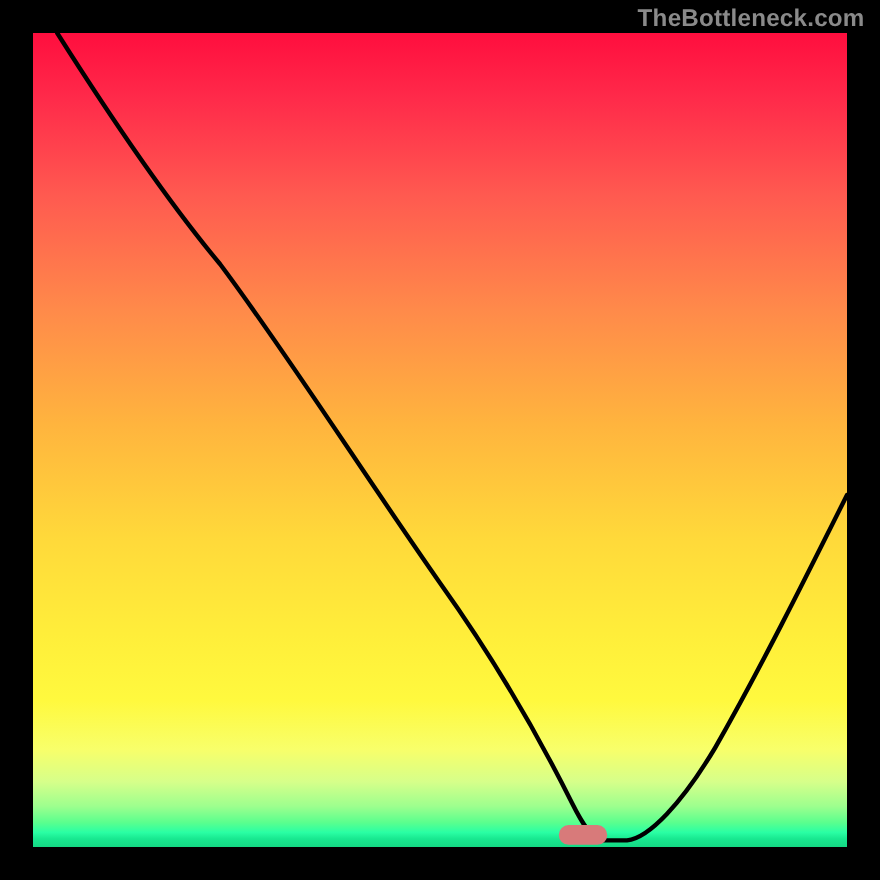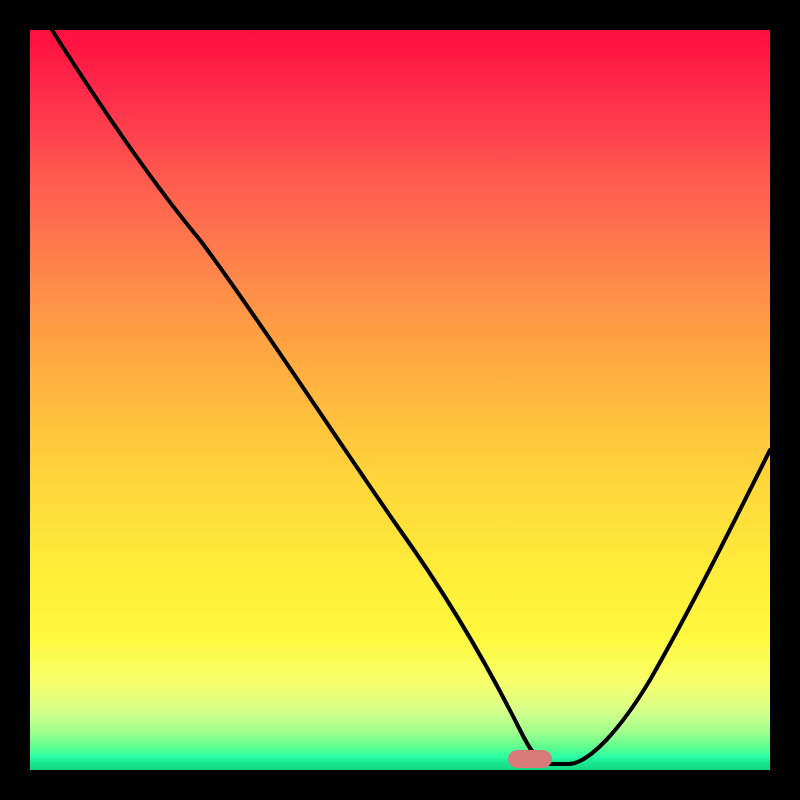--- a/index.html
+++ b/index.html
@@ -89,6 +89,7 @@
 <body>
 
 <div class="frame">
+  <div class="watermark">TheBottleneck.com</div>
 
   <div class="plot">
     <div class="gradient"></div>

